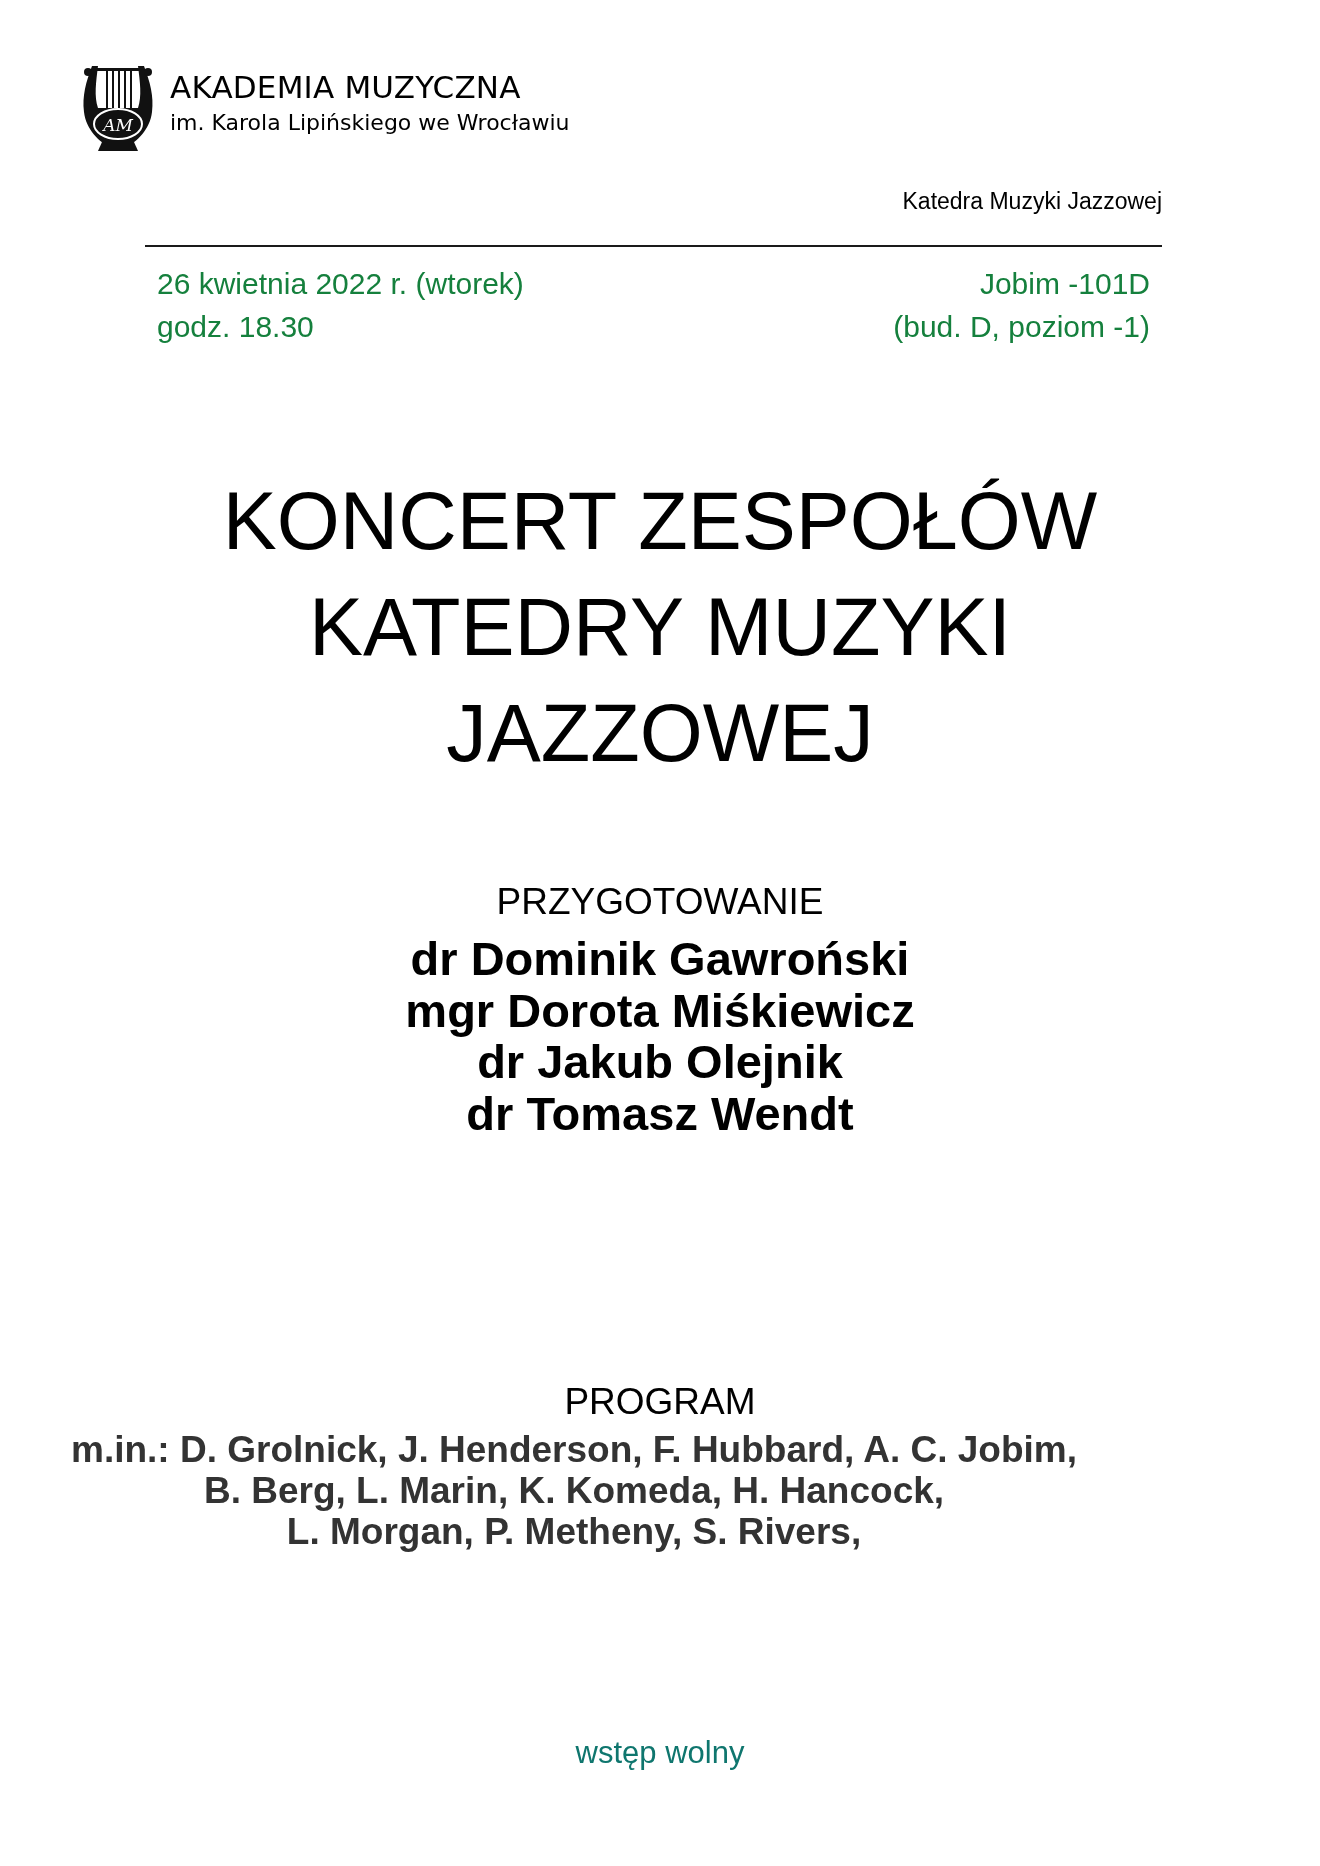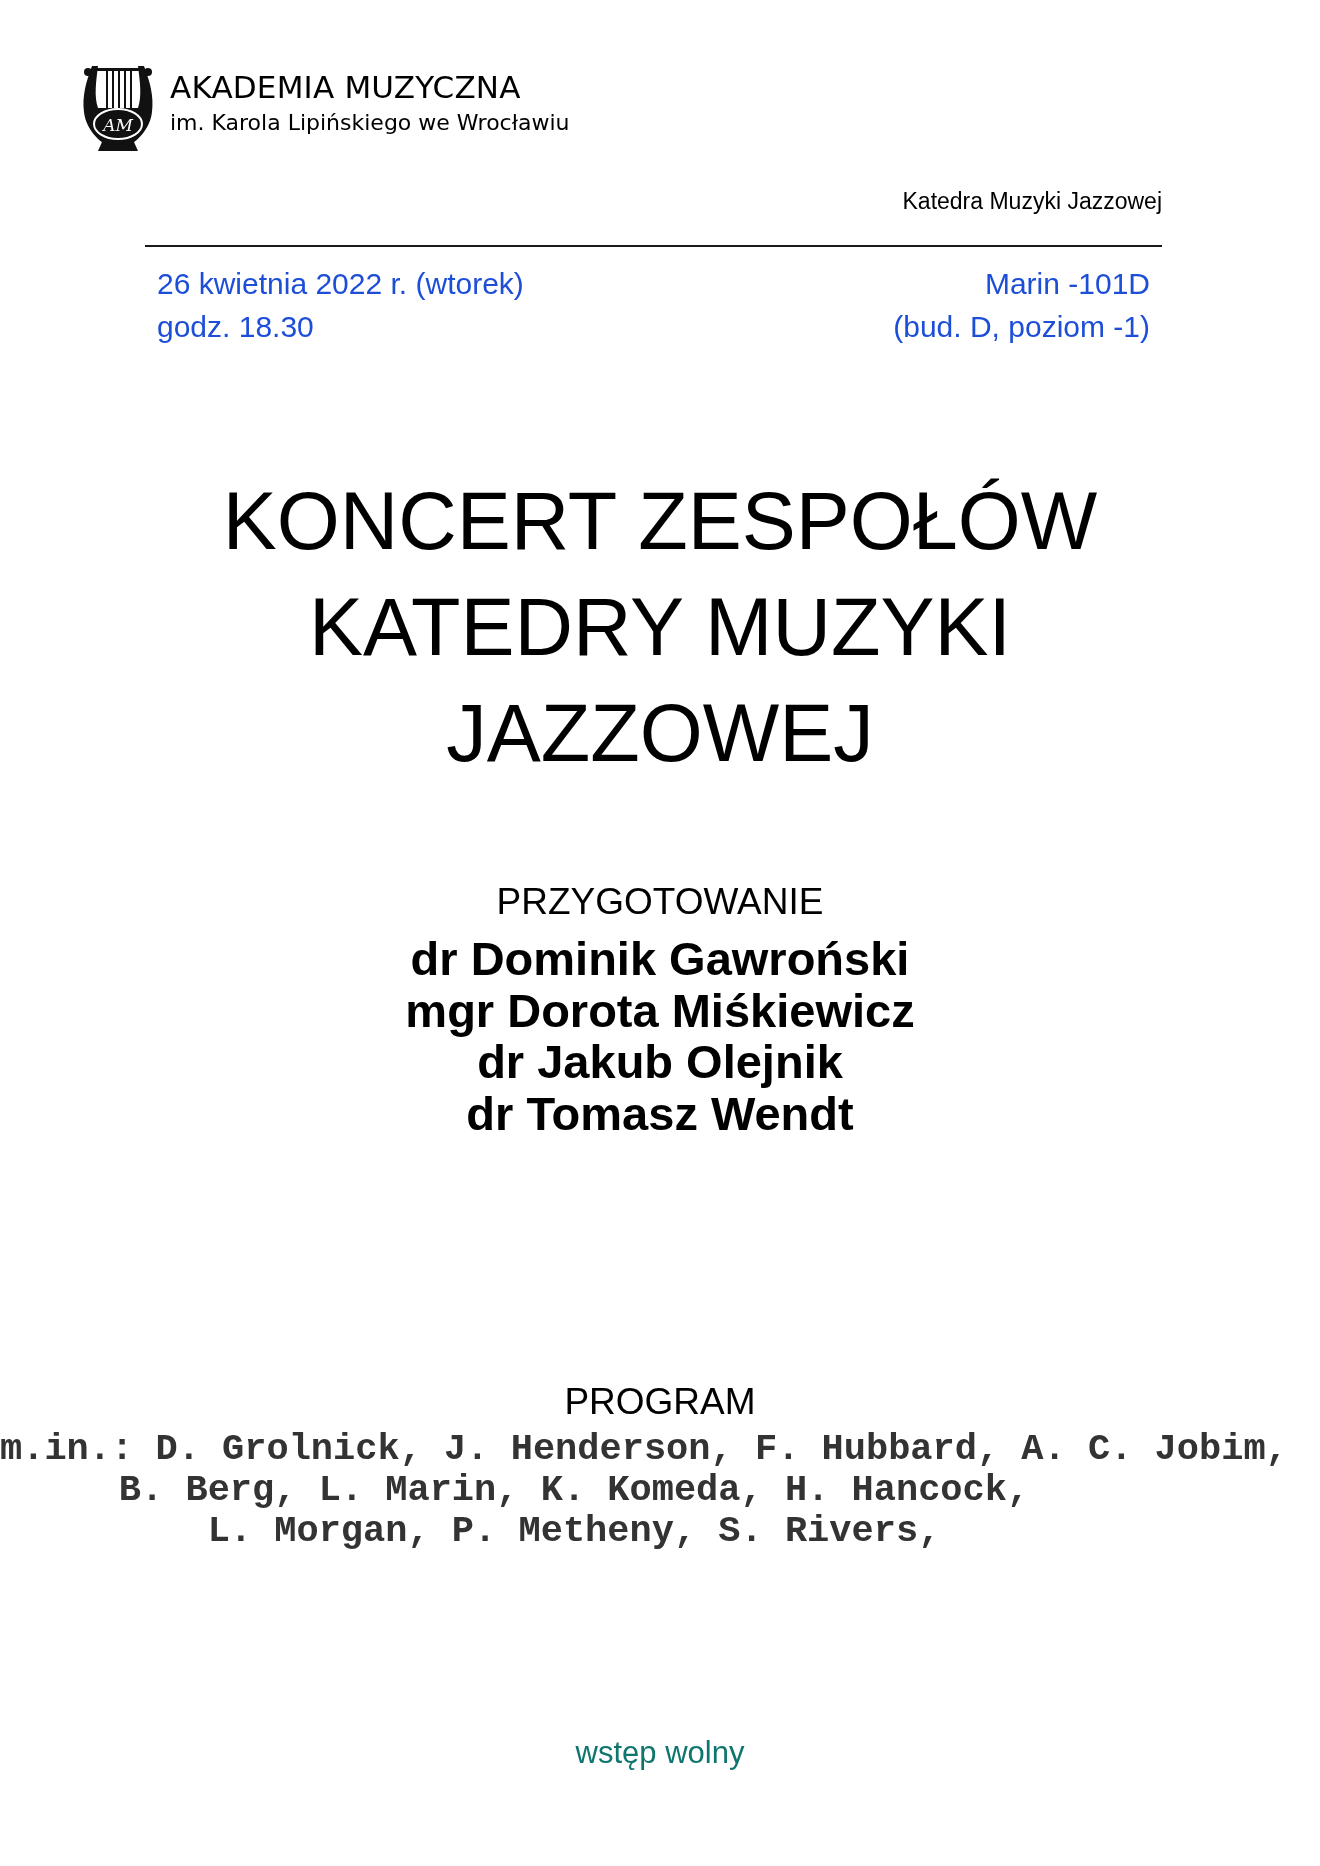--- a/index.html
+++ b/index.html
@@ -14,7 +14,7 @@
     .dept { right: 158px; top: 187px; font-family: "Liberation Sans", sans-serif; font-size: 23px; line-height: 28px; }
     .rule { position: absolute; left: 145px; top: 245px; width: 1017px; height: 2px; background: #1a1a1a; }
 
-    .info { font-family: "Liberation Sans", sans-serif; font-size: 30px; line-height: 43px; color: #1d4ed8; }
+    .info { font-family: "Liberation Sans", sans-serif; font-size: 30px; line-height: 43px; color: #15803d; }
     .info-left  { left: 157px; top: 262px; text-align: left; }
     .info-right { right: 170px; top: 262px; text-align: right; }
 

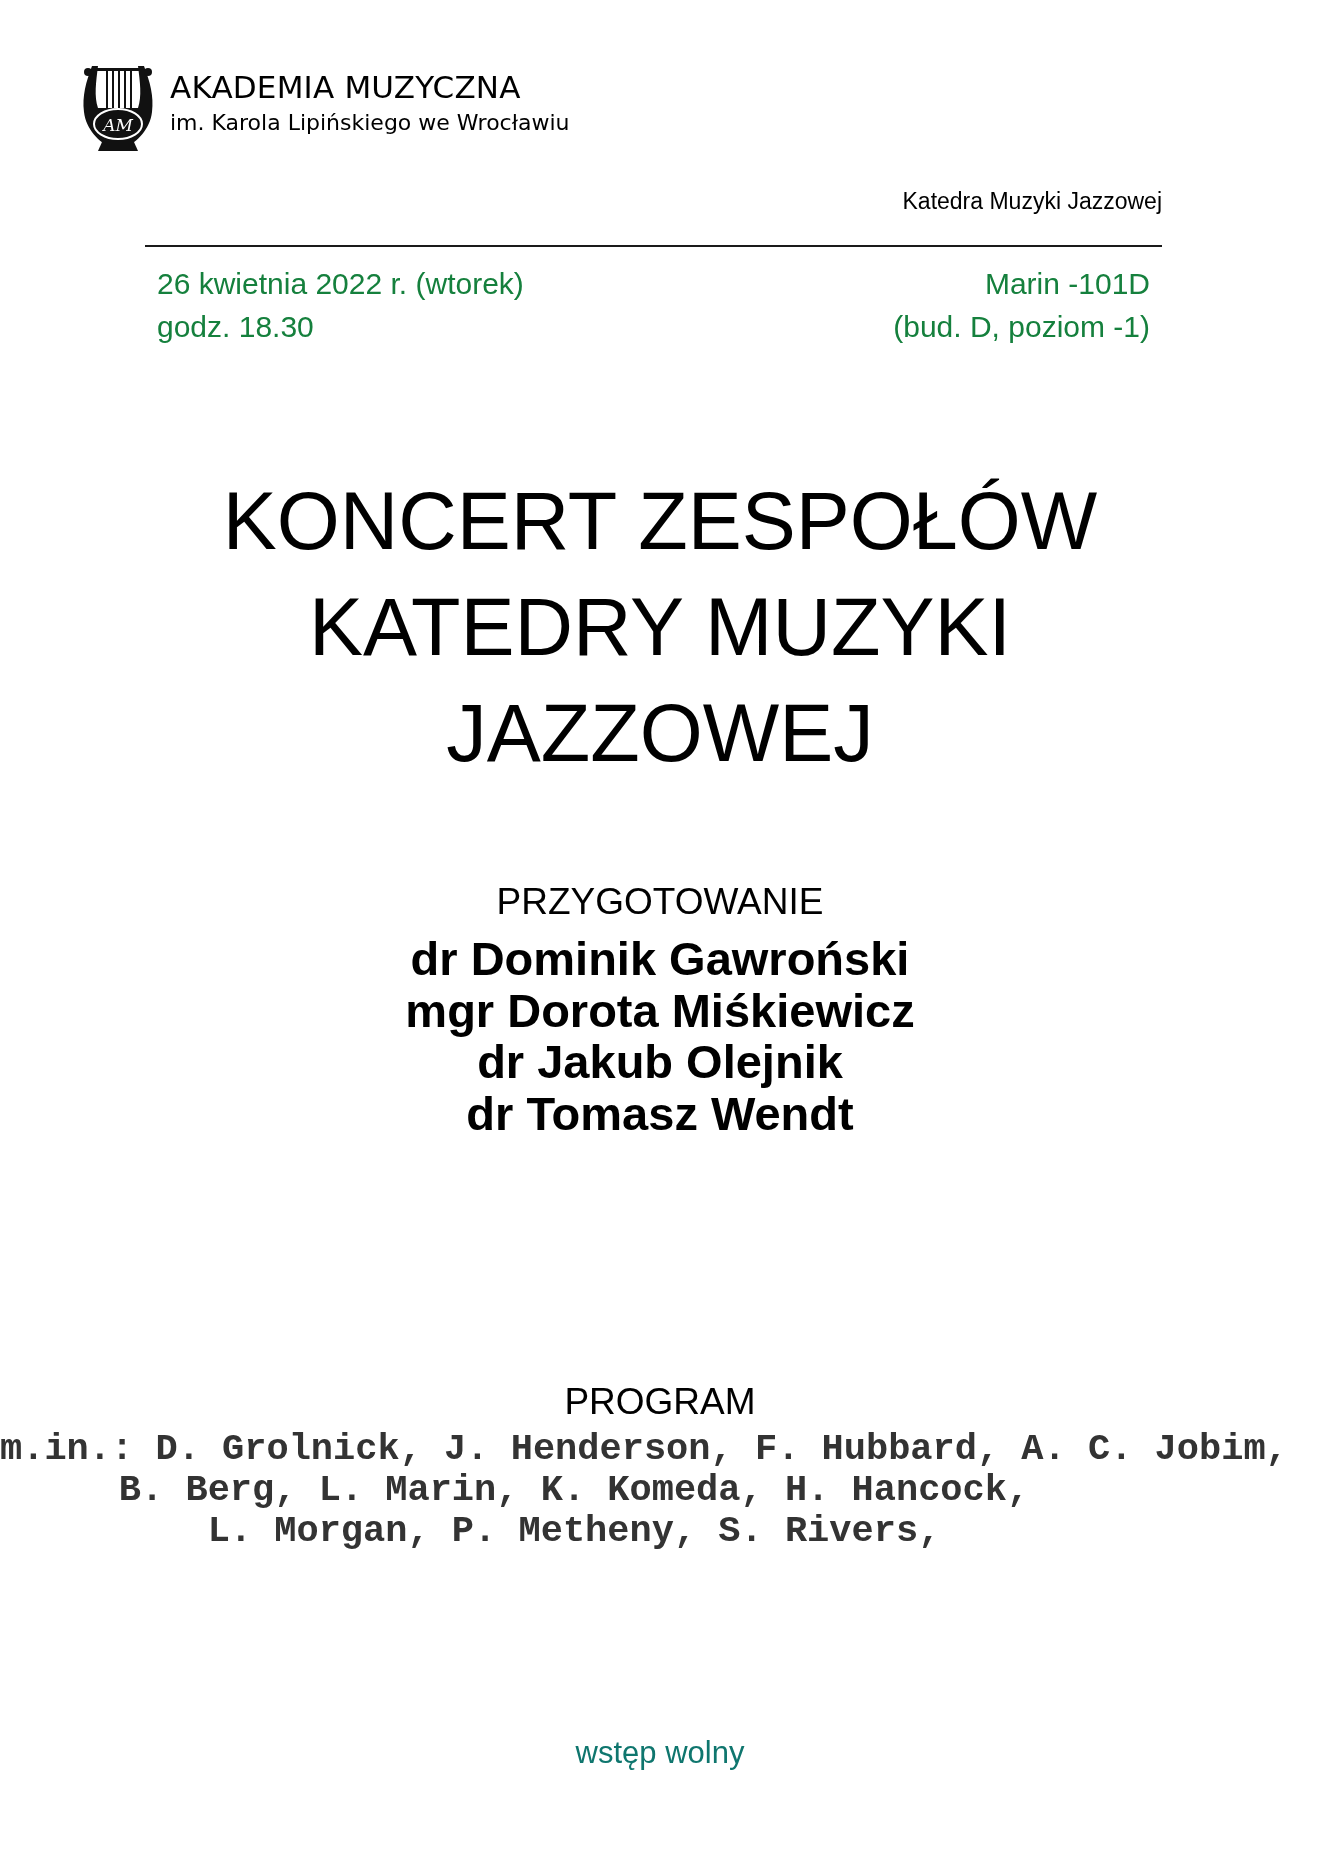--- a/index.html
+++ b/index.html
@@ -77,7 +77,7 @@
   <div>godz. 18.30</div>
 </div>
 <div class="abs info info-right">
-  <div>Marin -101D</div>
+  <div>Jobim -101D</div>
   <div>(bud. D, poziom -1)</div>
 </div>
 

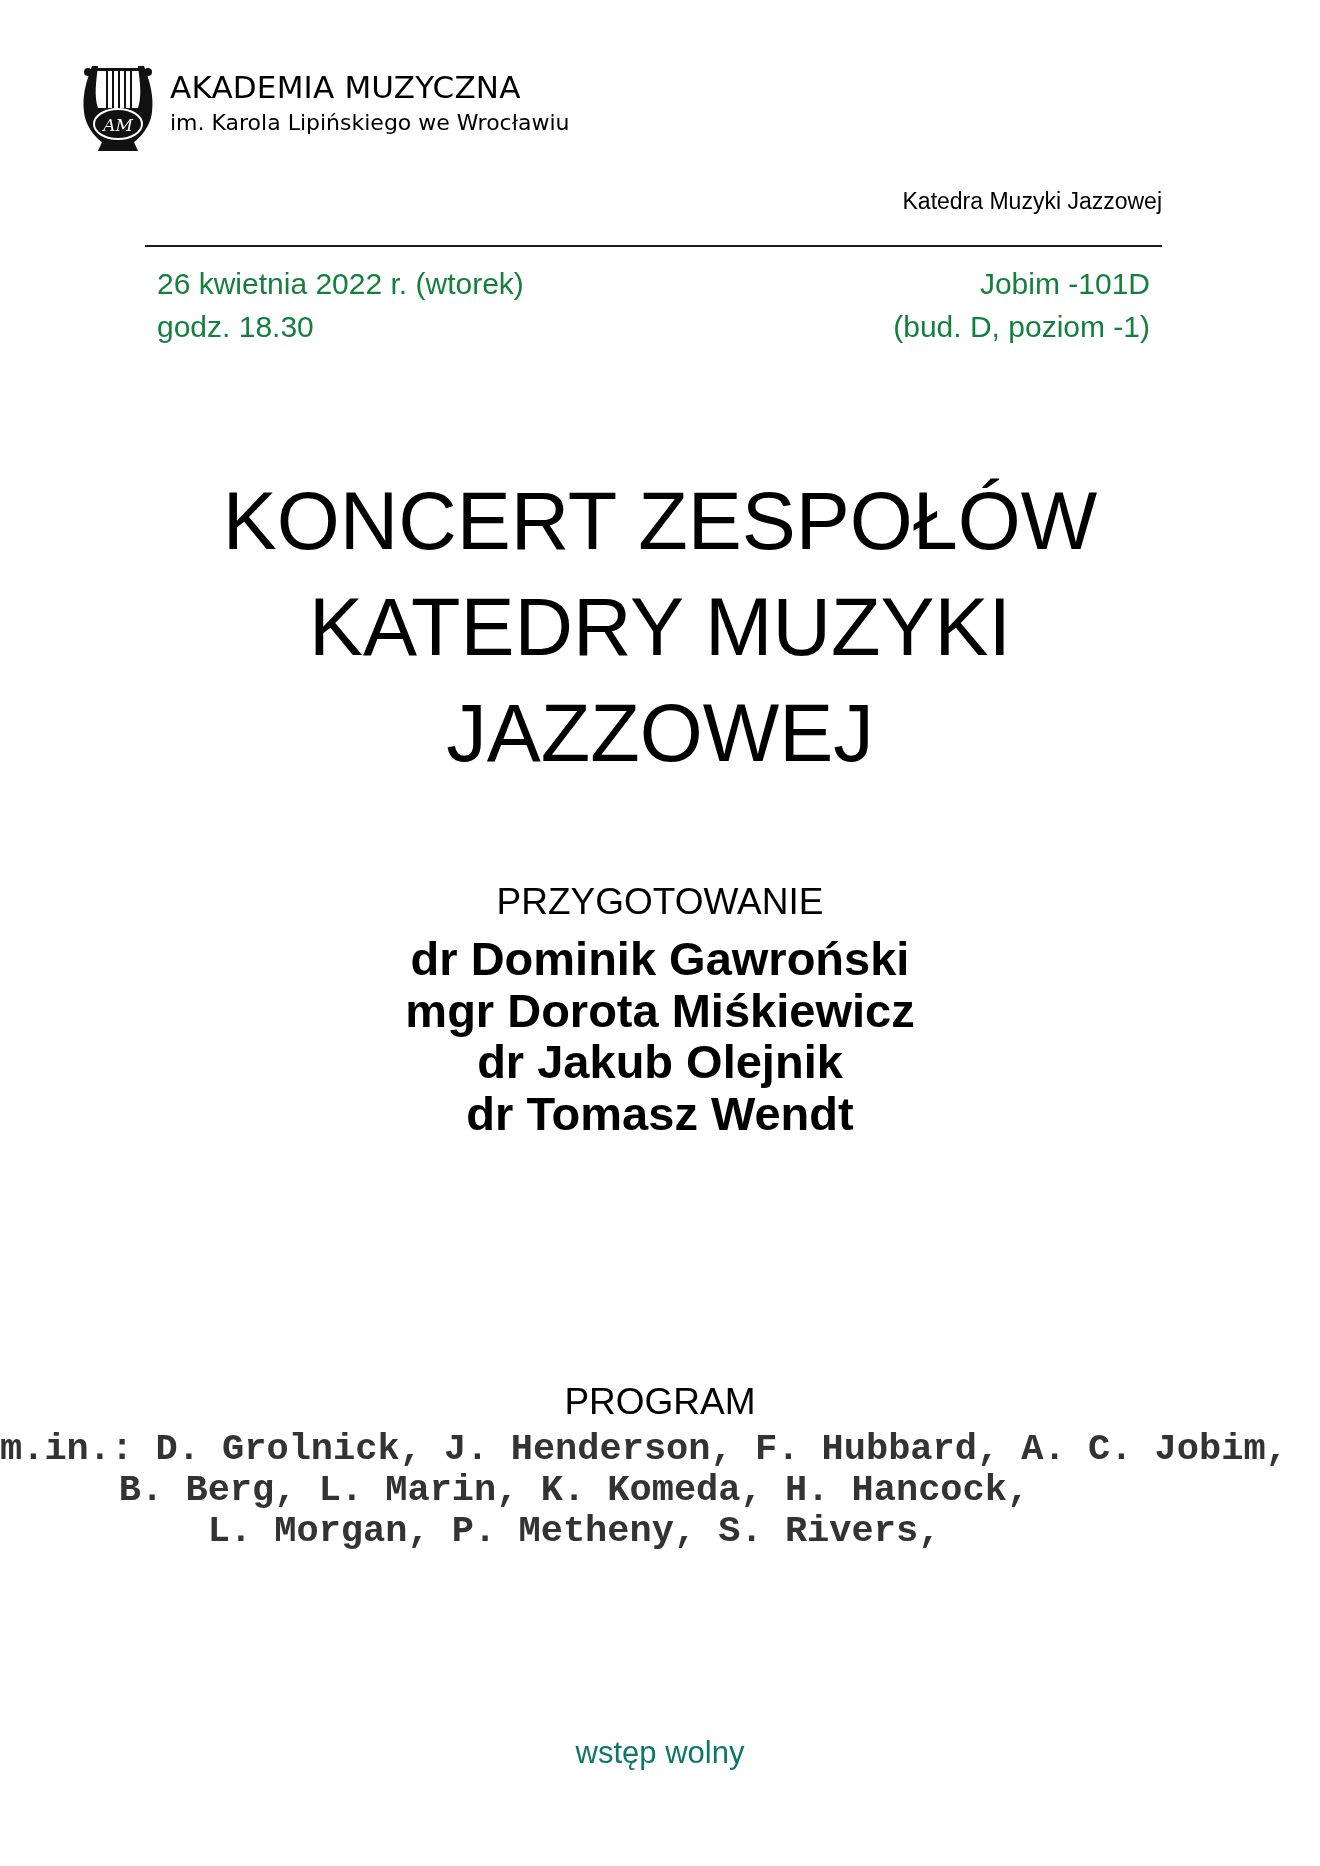--- a/index.html
+++ b/index.html
@@ -34,7 +34,7 @@
     
     .prog-label { top: 1380px; }
     .program { position: absolute; left: 0; width: 1148px; top: 1429px; text-align: center;
-               font-family: Liberation Mono, monospace; font-weight: bold; font-size: 37px; line-height: 41px; color: #333333; }
+               font-family: Liberation Sans, sans-serif; font-weight: bold; font-size: 37px; line-height: 41px; color: #333333; }
     .program div { white-space: nowrap; }
 
     

